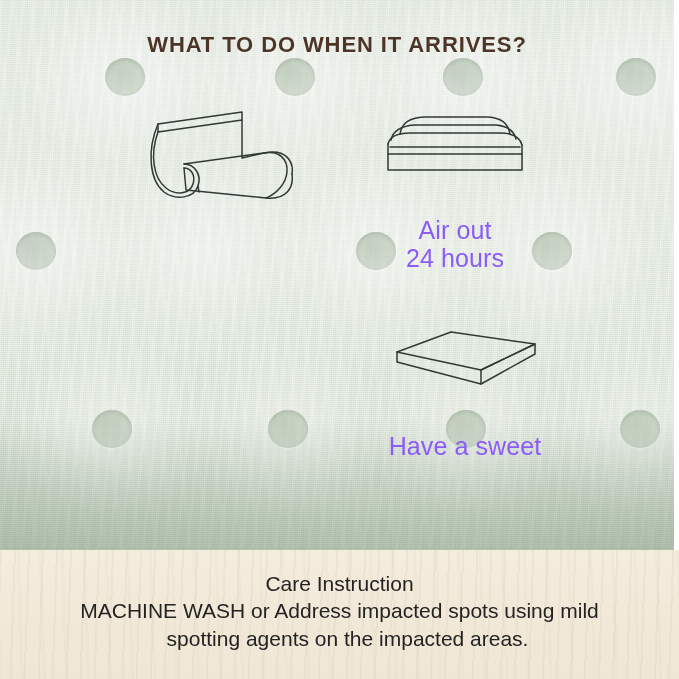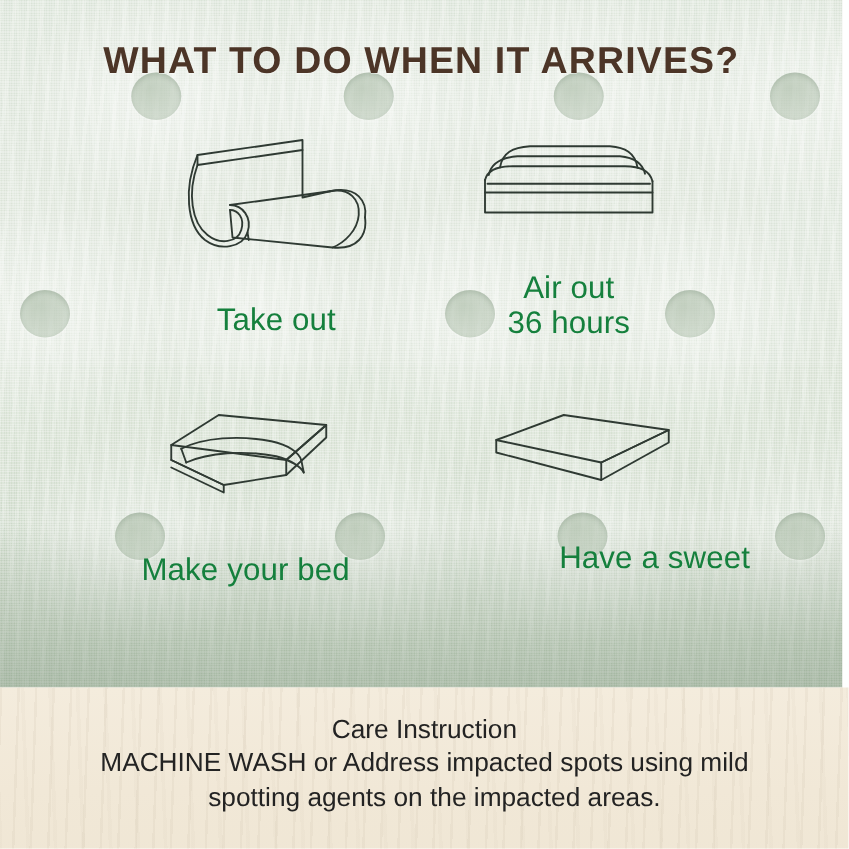--- a/index.html
+++ b/index.html
@@ -63,7 +63,7 @@
   
   .title{
     position:absolute;left:0;right:5px;top:32px;text-align:center;
-    font-size:30px;font-weight:700;letter-spacing:.9px;
+    font-size:22px;font-weight:700;letter-spacing:.9px;
     color:#4c3527;
     font-family:"Liberation Sans", sans-serif;
     text-shadow:0 1px 0 rgba(255,255,255,.45);

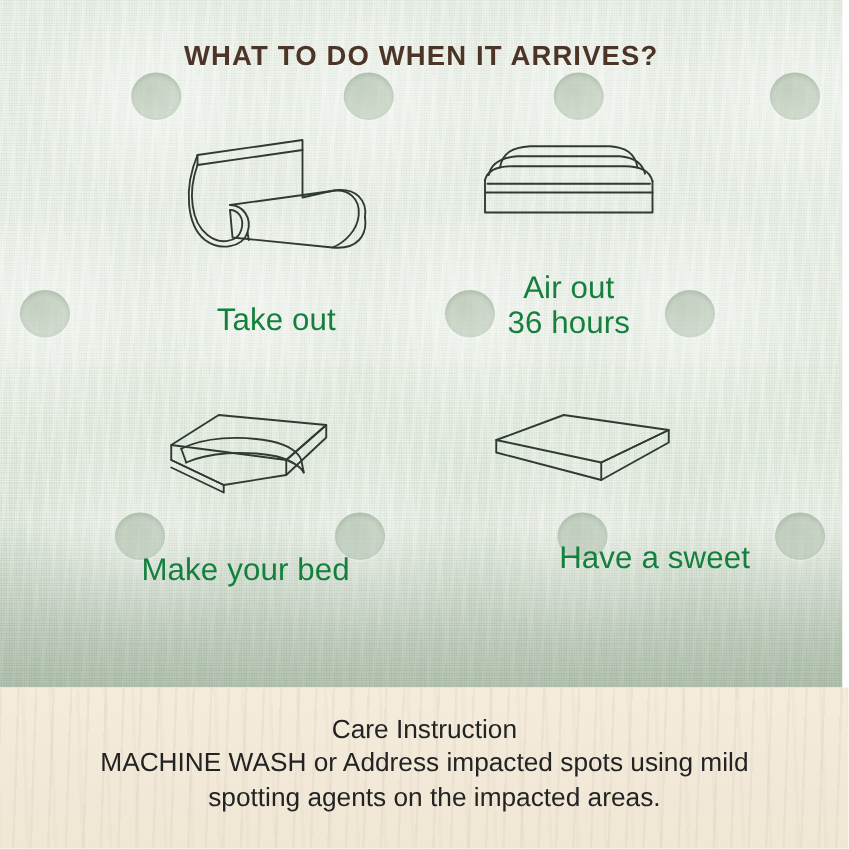--- a/index.html
+++ b/index.html
@@ -75,7 +75,7 @@
   .step{position:absolute;text-align:center;}
   .step .art{display:block;margin:0 auto;}
   .step .cap{
-    margin-top:6px;font-size:25px;line-height:1.12;color:#15803d;font-weight:400;
+    margin-top:6px;font-size:25px;line-height:1.12;color:#8b5cf6;font-weight:400;
     letter-spacing:.1px;
     font-family:"Liberation Sans", sans-serif;
   }

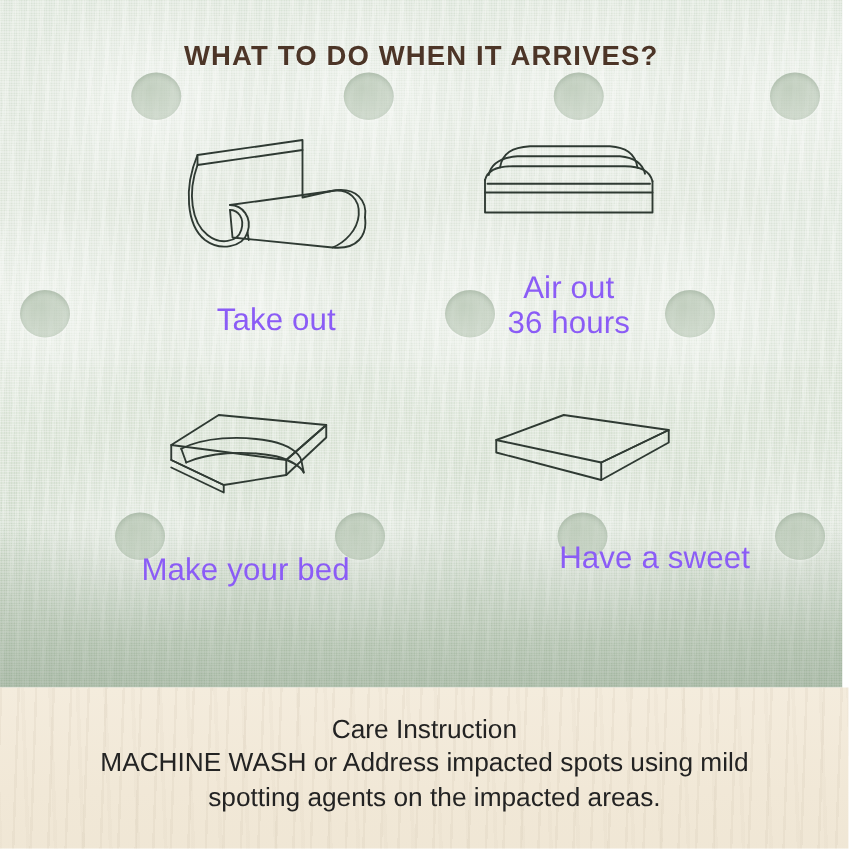--- a/index.html
+++ b/index.html
@@ -155,9 +155,6 @@
           <path d="M118 47 C134 44, 142 54, 141 66 C140 78, 130 88, 120 92"></path>
         </g>
       </svg>
-      <div class="cap">
-        <span>Take out</span>
-      </div>
     </div>
 
     <div class="step s2">

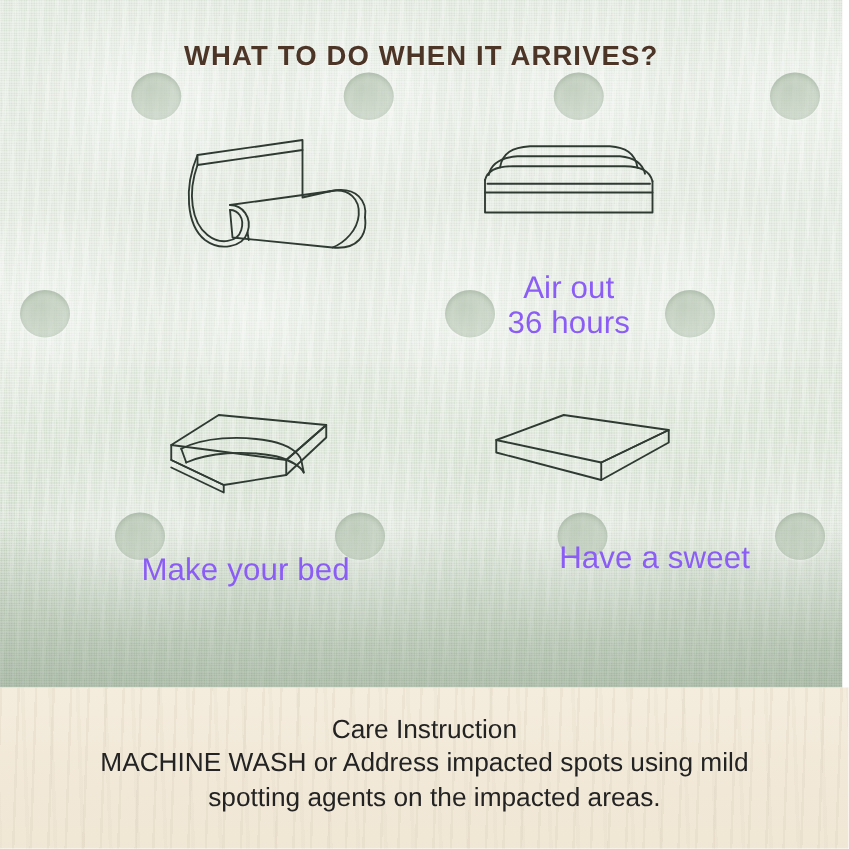--- a/index.html
+++ b/index.html
@@ -175,7 +175,7 @@
       </svg>
       <div class="cap">
         <span>Air out</span><br>
-        <span>36 hours</span>
+        <span>24 hours</span>
       </div>
     </div>
 

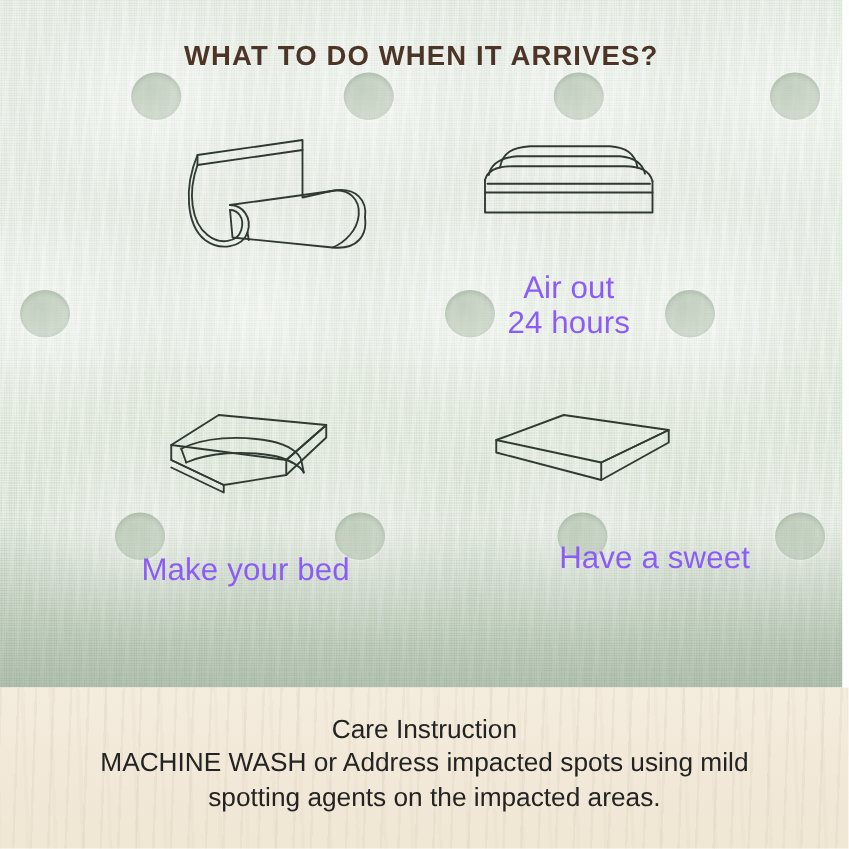--- a/index.html
+++ b/index.html
@@ -179,27 +179,6 @@
       </div>
     </div>
 
-    <div class="step s3">
-      <svg class="art" width="160" height="78" viewBox="0 0 160 78">
-        <g fill="none" stroke="#2f3a33" stroke-width="1.5" stroke-linejoin="round" stroke-linecap="round">
-
-          <path d="M20 30 L58 6 L144 14 L112 42 Z"></path>
-
-          <path d="M20 30 L20 42 L62 62 L112 54 L112 42"></path>
-          <path d="M112 42 L144 14 L144 24 L112 54"></path>
-
-          <path d="M28 33 C46 24, 74 22, 100 27 C114 30, 122 36, 124 42"></path>
-          <path d="M32 44 C50 36, 78 34, 104 39 C116 42, 124 48, 126 52"></path>
-          <path d="M28 33 L32 44"></path>
-          <path d="M124 42 L126 52"></path>
-
-          <path d="M20 42 L62 62 L62 68 L20 48"></path>
-        </g>
-      </svg>
-      <div class="cap">
-        <span>Make your bed</span>
-      </div>
-    </div>
 
     <div class="step s4">
       <svg class="art" width="160" height="74" viewBox="0 0 160 74">

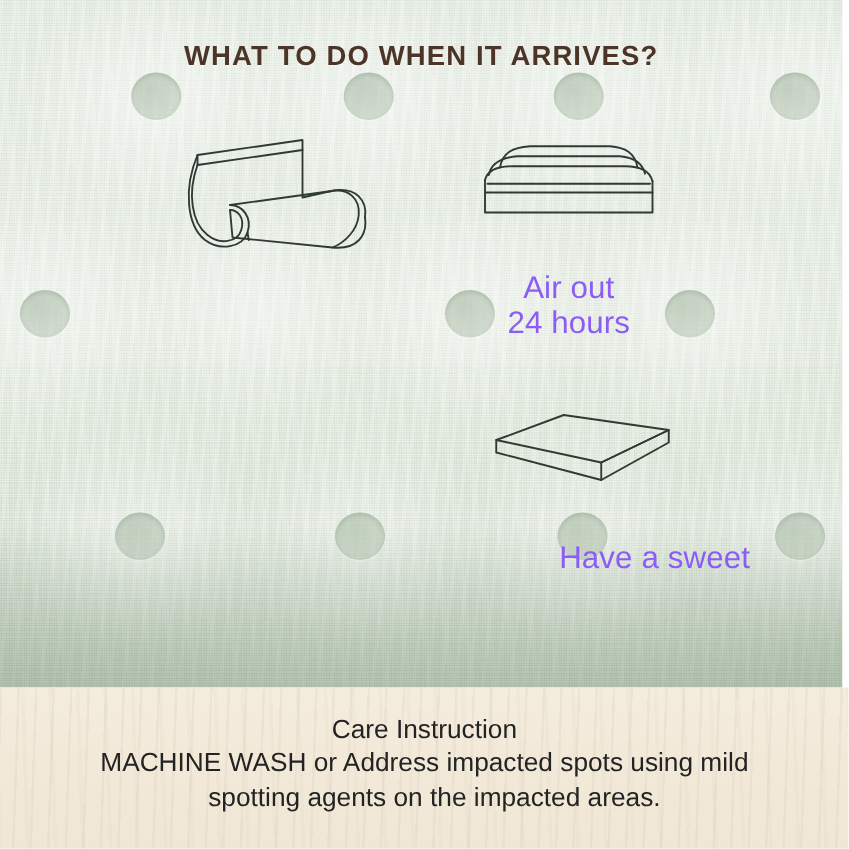--- a/index.html
+++ b/index.html
@@ -86,7 +86,7 @@
   .s1 .cap{margin-top:26px;}
   .s2 .cap{margin-top:24px;}
   .s3 .cap{margin-top:38px;}
-  .s4 .cap{margin-top:32px;text-align:right;}
+  .s4 .cap{margin-top:32px;}
 
   
   .care-panel{

